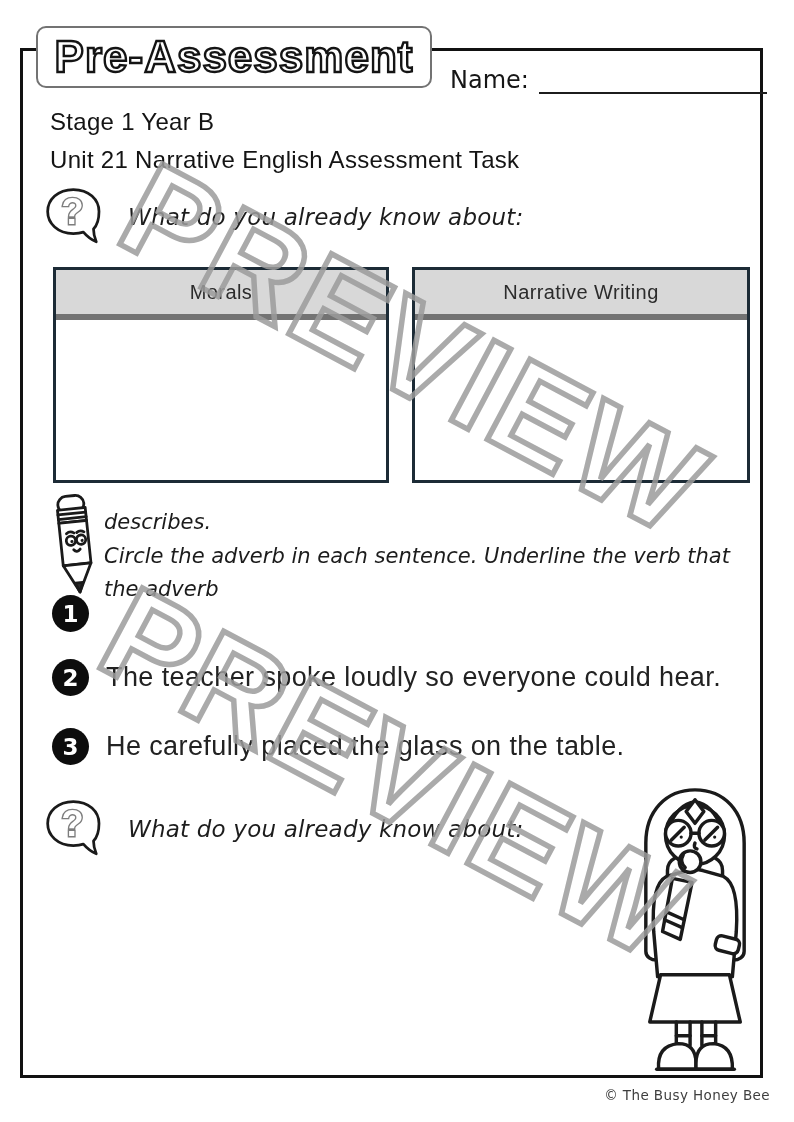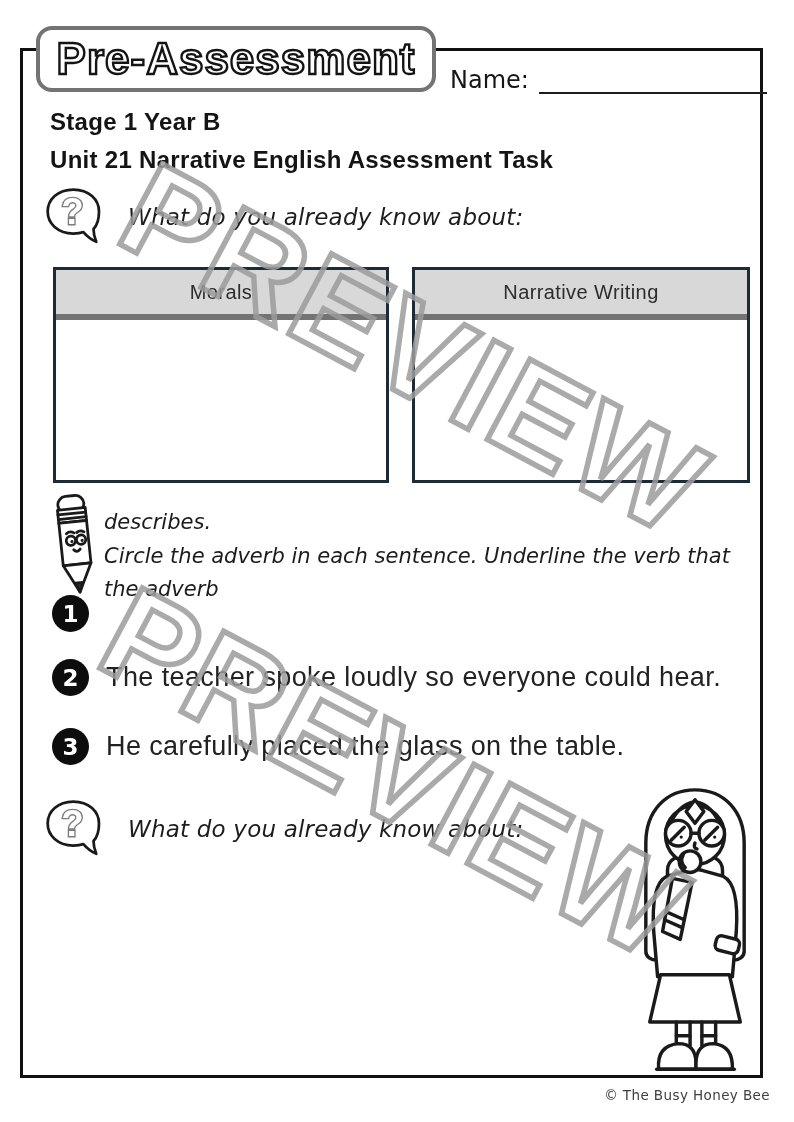--- a/index.html
+++ b/index.html
@@ -15,7 +15,7 @@
   
   .title-box {
     position:absolute; left:36px; top:26px; width:392px; height:58px;
-    background:#fff; border:4px solid #737373; border-radius:16px;
+    background:#fff; border:2px solid #737373; border-radius:10px;
     display:flex; align-items:center; justify-content:center; z-index:15;
   }
   .title-text {

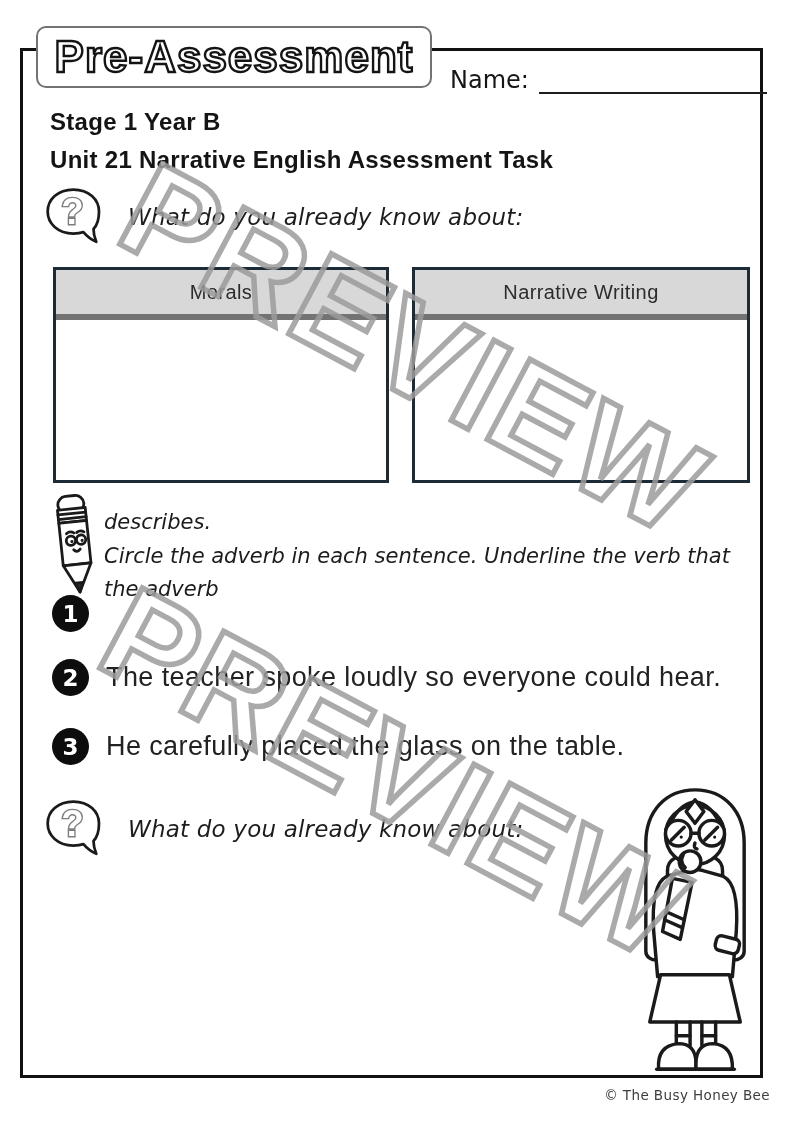--- a/index.html
+++ b/index.html
@@ -28,7 +28,7 @@
     display:flex; align-items:flex-end; }
   .name-line { display:inline-block; width:228px; border-bottom:2.5px solid #1c1c1c; margin-left:10px; height:26px; }
 
-  .heading { position:absolute; left:50px; color:#141414; font-weight:700;
+  .heading { position:absolute; left:50px; color:#141414; font-weight:400;
     font-size:24px; letter-spacing:0.3px; z-index:10; font-family:"Liberation Sans", sans-serif; }
   .heading.stage { top:108px; }
   .heading.unit  { top:146px; }

